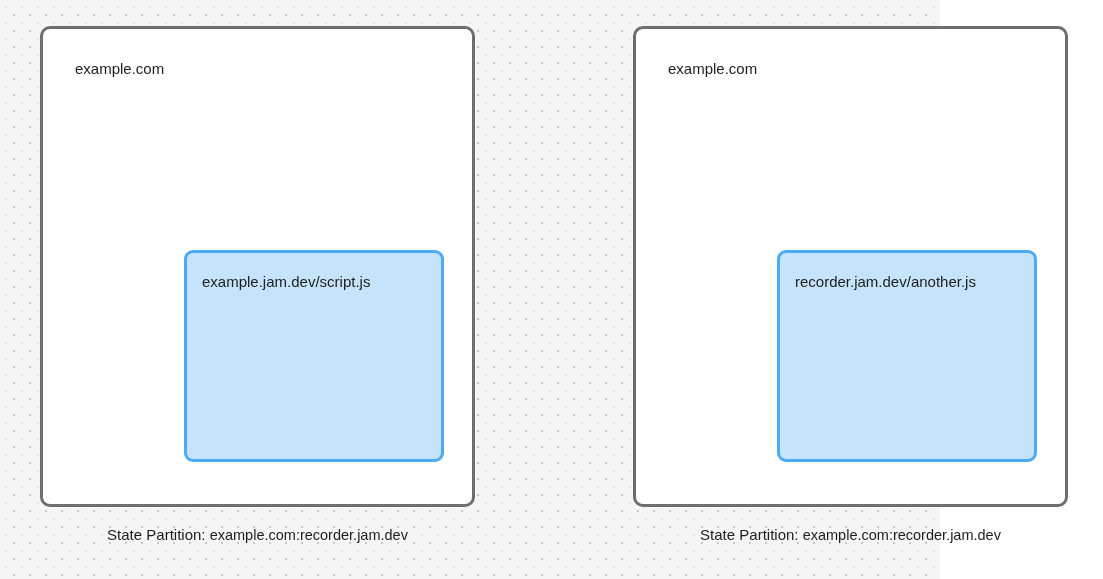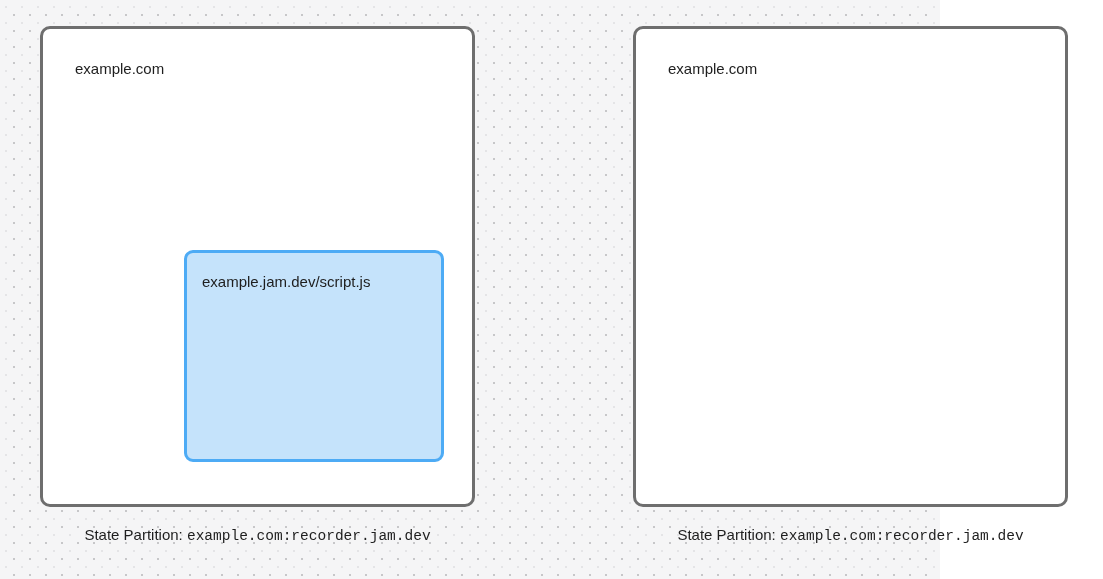--- a/index.html
+++ b/index.html
@@ -103,6 +103,9 @@
   <div class="panel right">
     <div class="browser-box">
       <div class="site-label">example.com</div>
+      <div class="iframe-box">
+        <div class="iframe-label">recorder.jam.dev/another.js</div>
+      </div>
     </div>
     <div class="caption">
       <span>State Partition: </span><span class="mono">example.com:recorder.jam.dev</span>

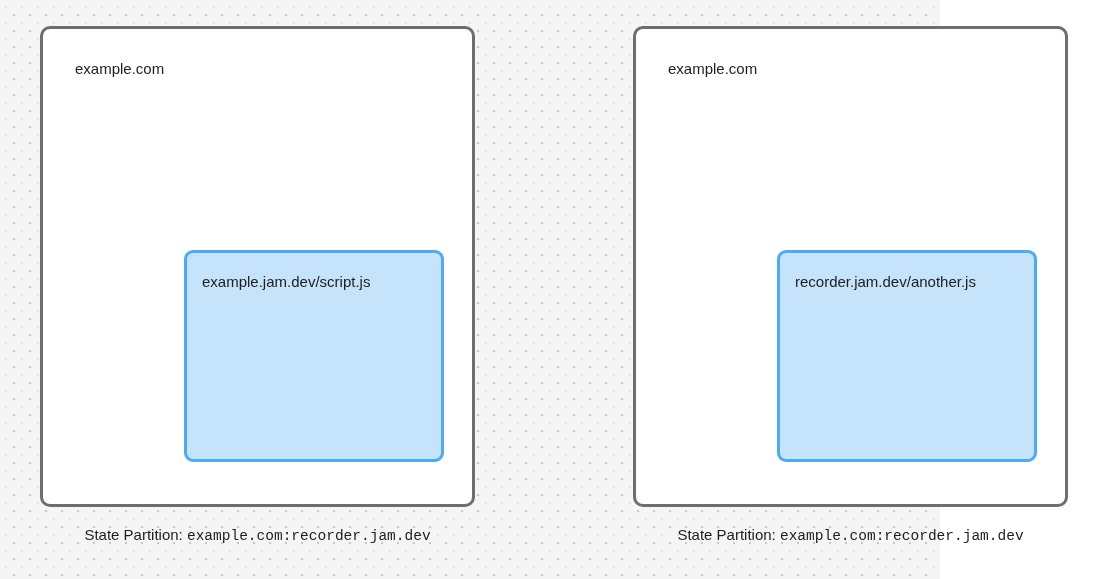--- a/index.html
+++ b/index.html
@@ -78,7 +78,7 @@
     white-space: nowrap;
   }
   .caption .mono {
-    font-family: Liberation Mono, monospace;
+    font-family: Liberation Sans, sans-serif;
     font-size: 14.5px;
     margin-top: 29px;
   }

